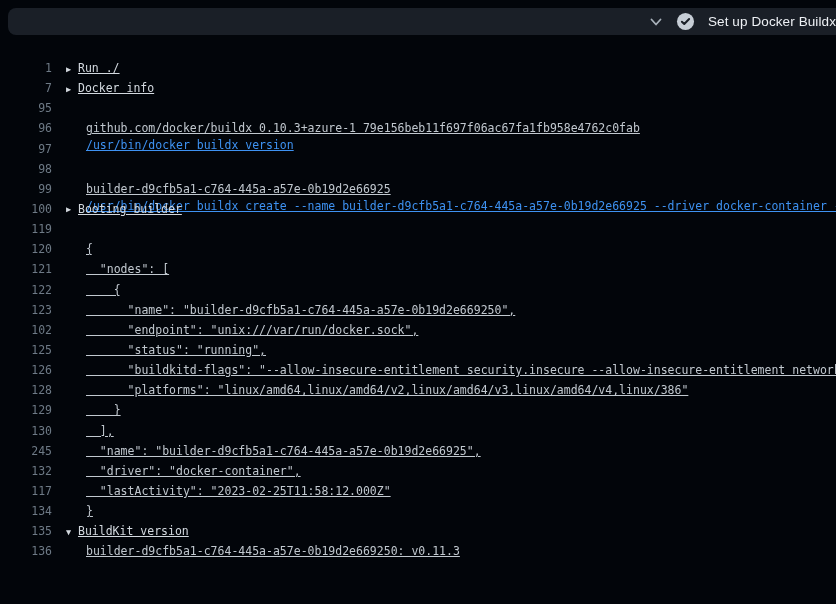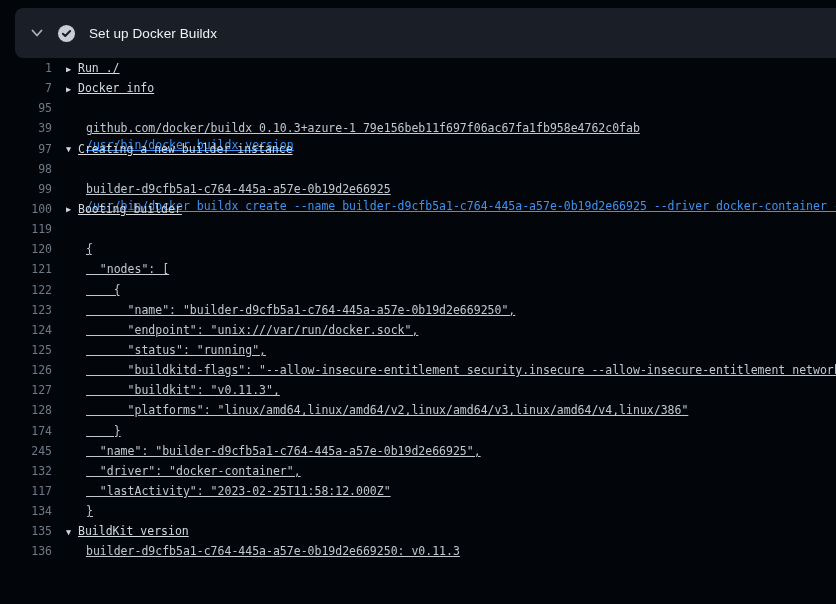--- a/index.html
+++ b/index.html
@@ -23,13 +23,14 @@
   }
   .step-header{
     position:absolute;
-    left:15px; top:8px; right:0;
-    height:50px;
+    left:8px; top:8px; right:0;
+    height:27px;
     background:var(--header-bg);
     border-radius:8px 0 0 8px;
     display:flex;
     align-items:center;
     cursor:pointer;
+    justify-content:flex-end;
   }
   .chev{
     width:16px;height:16px;

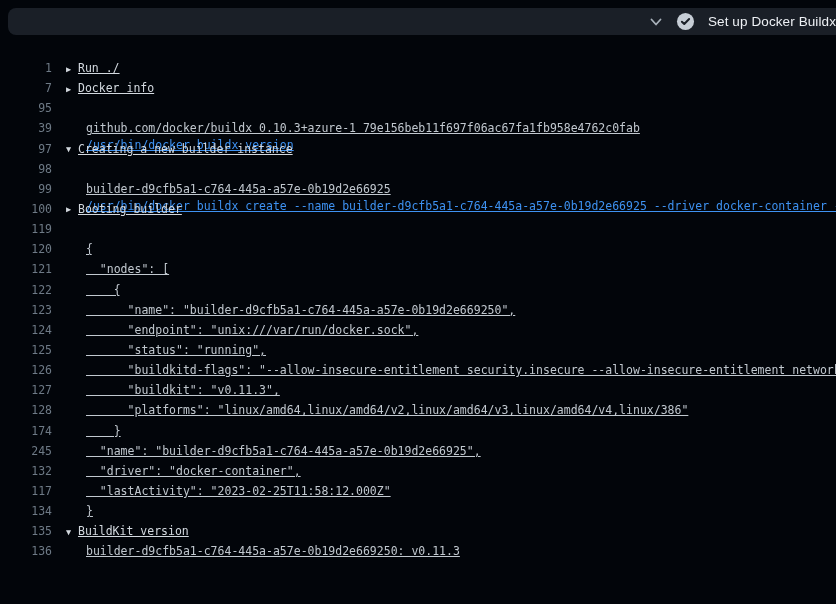--- a/index.html
+++ b/index.html
@@ -106,7 +106,7 @@
     <div class="row group"><span class="ln">1</span><span class="content"><span class="tri">▶</span><span>Run ./</span></span></div>
     <div class="row group"><span class="ln">7</span><span class="content"><span class="tri">▶</span><span>Docker info</span></span></div>
     <div class="row cmd"><span class="ln">95</span><span class="content">/usr/bin/docker buildx version</span></div>
-    <div class="row out"><span class="ln">39</span><span class="content">github.com/docker/buildx 0.10.3+azure-1 79e156beb11f697f06ac67fa1fb958e4762c0fab</span></div>
+    <div class="row out"><span class="ln">96</span><span class="content">github.com/docker/buildx 0.10.3+azure-1 79e156beb11f697f06ac67fa1fb958e4762c0fab</span></div>
     <div class="row group"><span class="ln">97</span><span class="content"><span class="tri">▼</span><span>Creating a new builder instance</span></span></div>
     <div class="row cmd"><span class="ln">98</span><span class="content">/usr/bin/docker buildx create --name builder-d9cfb5a1-c764-445a-a57e-0b19d2e66925 --driver docker-container --buildkitd-flags</span></div>
     <div class="row out"><span class="ln">99</span><span class="content">builder-d9cfb5a1-c764-445a-a57e-0b19d2e66925</span></div>

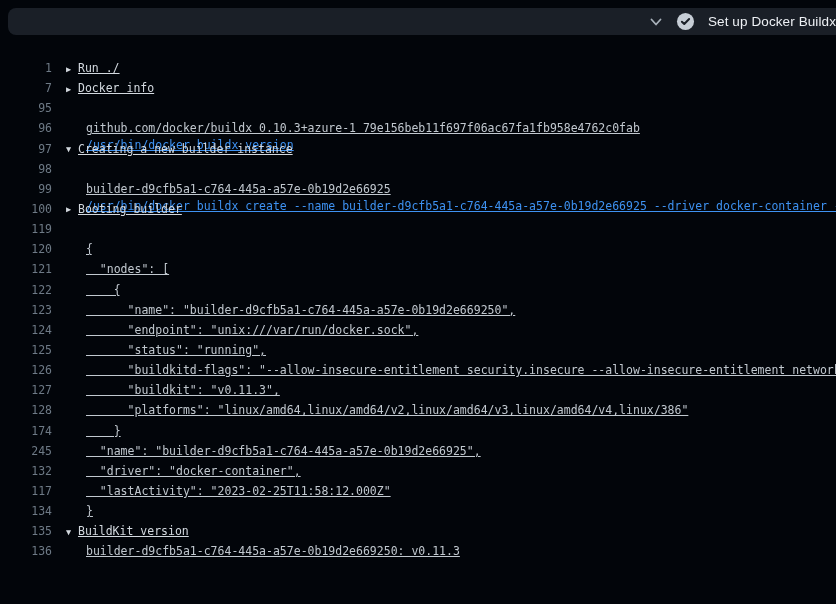--- a/index.html
+++ b/index.html
@@ -107,7 +107,7 @@
     <div class="row group"><span class="ln">7</span><span class="content"><span class="tri">▶</span><span>Docker info</span></span></div>
     <div class="row cmd"><span class="ln">95</span><span class="content">/usr/bin/docker buildx version</span></div>
     <div class="row out"><span class="ln">96</span><span class="content">github.com/docker/buildx 0.10.3+azure-1 79e156beb11f697f06ac67fa1fb958e4762c0fab</span></div>
-    <div class="row group"><span class="ln">97</span><span class="content"><span class="tri">▼</span><span>Creating a new builder instance</span></span></div>
+    <div class="row group"><span class="ln">97</span></div>
     <div class="row cmd"><span class="ln">98</span><span class="content">/usr/bin/docker buildx create --name builder-d9cfb5a1-c764-445a-a57e-0b19d2e66925 --driver docker-container --buildkitd-flags</span></div>
     <div class="row out"><span class="ln">99</span><span class="content">builder-d9cfb5a1-c764-445a-a57e-0b19d2e66925</span></div>
     <div class="row group"><span class="ln">100</span><span class="content"><span class="tri">▶</span><span>Booting builder</span></span></div>

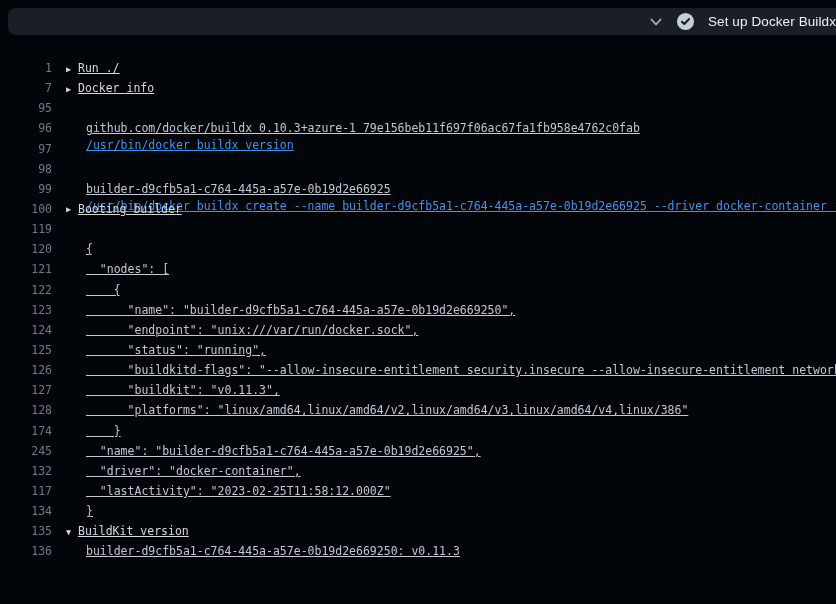--- a/index.html
+++ b/index.html
@@ -116,7 +116,7 @@
     <div class="row out"><span class="ln">121</span><span class="content">  "nodes": [</span></div>
     <div class="row out"><span class="ln">122</span><span class="content">    {</span></div>
     <div class="row out"><span class="ln">123</span><span class="content">      "name": "builder-d9cfb5a1-c764-445a-a57e-0b19d2e669250",</span></div>
-    <div class="row out"><span class="ln">124</span><span class="content">      "endpoint": "unix:///var/run/docker.sock",</span></div>
+    <div class="row out"><span class="ln">102</span><span class="content">      "endpoint": "unix:///var/run/docker.sock",</span></div>
     <div class="row out"><span class="ln">125</span><span class="content">      "status": "running",</span></div>
     <div class="row out"><span class="ln">126</span><span class="content">      "buildkitd-flags": "--allow-insecure-entitlement security.insecure --allow-insecure-entitlement network.host",</span></div>
     <div class="row out"><span class="ln">127</span><span class="content">      "buildkit": "v0.11.3",</span></div>

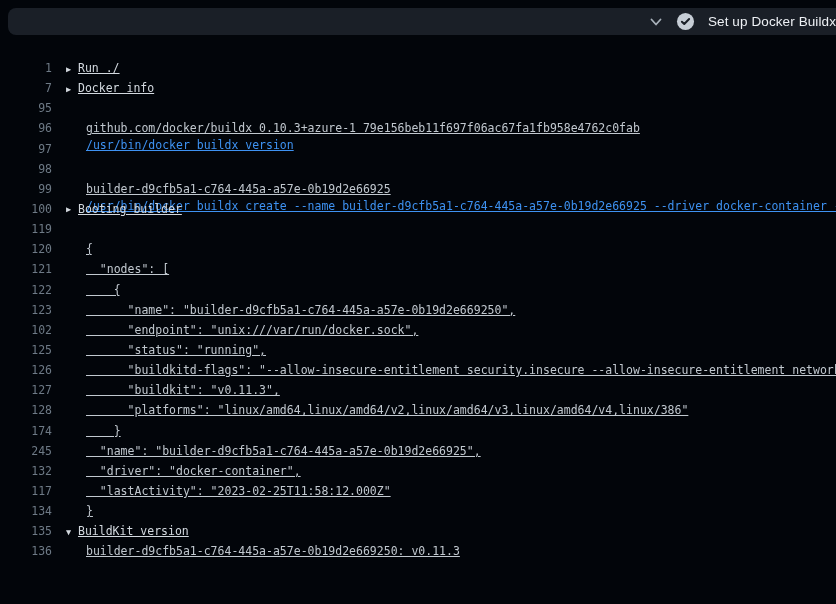--- a/index.html
+++ b/index.html
@@ -119,7 +119,6 @@
     <div class="row out"><span class="ln">102</span><span class="content">      "endpoint": "unix:///var/run/docker.sock",</span></div>
     <div class="row out"><span class="ln">125</span><span class="content">      "status": "running",</span></div>
     <div class="row out"><span class="ln">126</span><span class="content">      "buildkitd-flags": "--allow-insecure-entitlement security.insecure --allow-insecure-entitlement network.host",</span></div>
-    <div class="row out"><span class="ln">127</span><span class="content">      "buildkit": "v0.11.3",</span></div>
     <div class="row out"><span class="ln">128</span><span class="content">      "platforms": "linux/amd64,linux/amd64/v2,linux/amd64/v3,linux/amd64/v4,linux/386"</span></div>
     <div class="row out"><span class="ln">174</span><span class="content">    }</span></div>
     <div class="row out"><span class="ln">245</span><span class="content">  "name": "builder-d9cfb5a1-c764-445a-a57e-0b19d2e66925",</span></div>

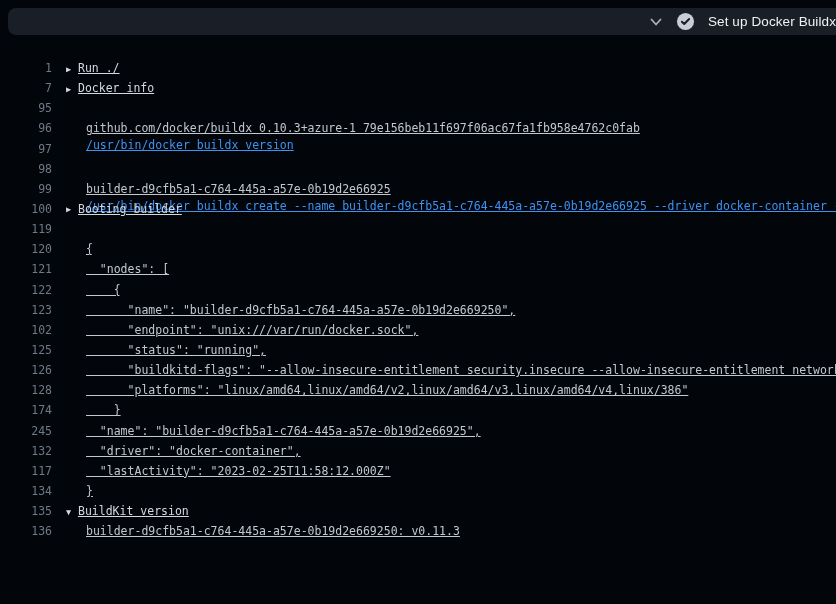--- a/index.html
+++ b/index.html
@@ -120,7 +120,7 @@
     <div class="row out"><span class="ln">125</span><span class="content">      "status": "running",</span></div>
     <div class="row out"><span class="ln">126</span><span class="content">      "buildkitd-flags": "--allow-insecure-entitlement security.insecure --allow-insecure-entitlement network.host",</span></div>
     <div class="row out"><span class="ln">128</span><span class="content">      "platforms": "linux/amd64,linux/amd64/v2,linux/amd64/v3,linux/amd64/v4,linux/386"</span></div>
-    <div class="row out"><span class="ln">174</span><span class="content">    }</span></div>
+    <div class="row out"><span class="ln">129</span><span class="content">    }</span></div>
     <div class="row out"><span class="ln">245</span><span class="content">  "name": "builder-d9cfb5a1-c764-445a-a57e-0b19d2e66925",</span></div>
     <div class="row out"><span class="ln">132</span><span class="content">  "driver": "docker-container",</span></div>
     <div class="row out"><span class="ln">117</span><span class="content">  "lastActivity": "2023-02-25T11:58:12.000Z"</span></div>

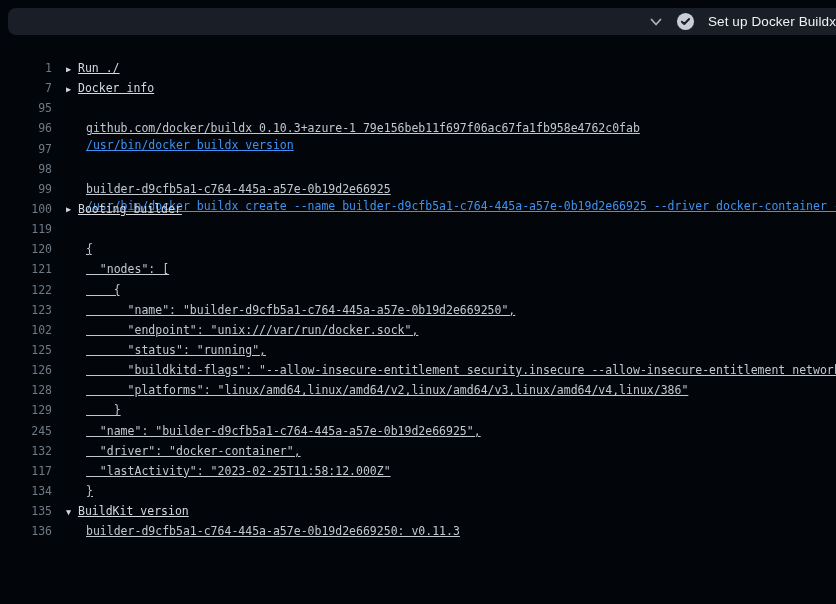--- a/index.html
+++ b/index.html
@@ -121,6 +121,7 @@
     <div class="row out"><span class="ln">126</span><span class="content">      "buildkitd-flags": "--allow-insecure-entitlement security.insecure --allow-insecure-entitlement network.host",</span></div>
     <div class="row out"><span class="ln">128</span><span class="content">      "platforms": "linux/amd64,linux/amd64/v2,linux/amd64/v3,linux/amd64/v4,linux/386"</span></div>
     <div class="row out"><span class="ln">129</span><span class="content">    }</span></div>
+    <div class="row out"><span class="ln">130</span><span class="content">  ],</span></div>
     <div class="row out"><span class="ln">245</span><span class="content">  "name": "builder-d9cfb5a1-c764-445a-a57e-0b19d2e66925",</span></div>
     <div class="row out"><span class="ln">132</span><span class="content">  "driver": "docker-container",</span></div>
     <div class="row out"><span class="ln">117</span><span class="content">  "lastActivity": "2023-02-25T11:58:12.000Z"</span></div>

